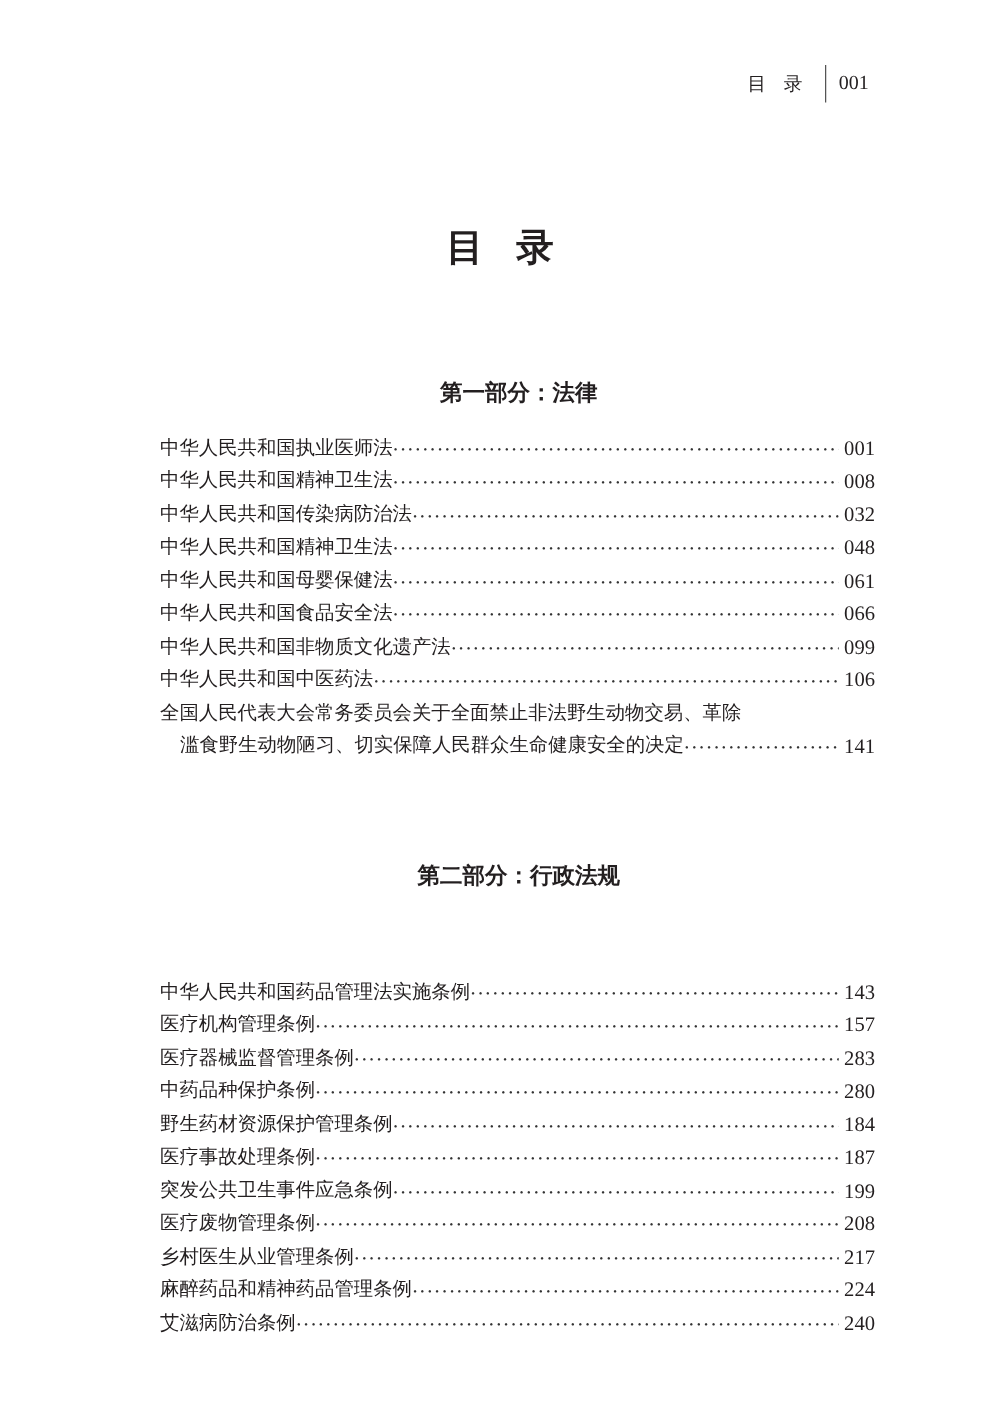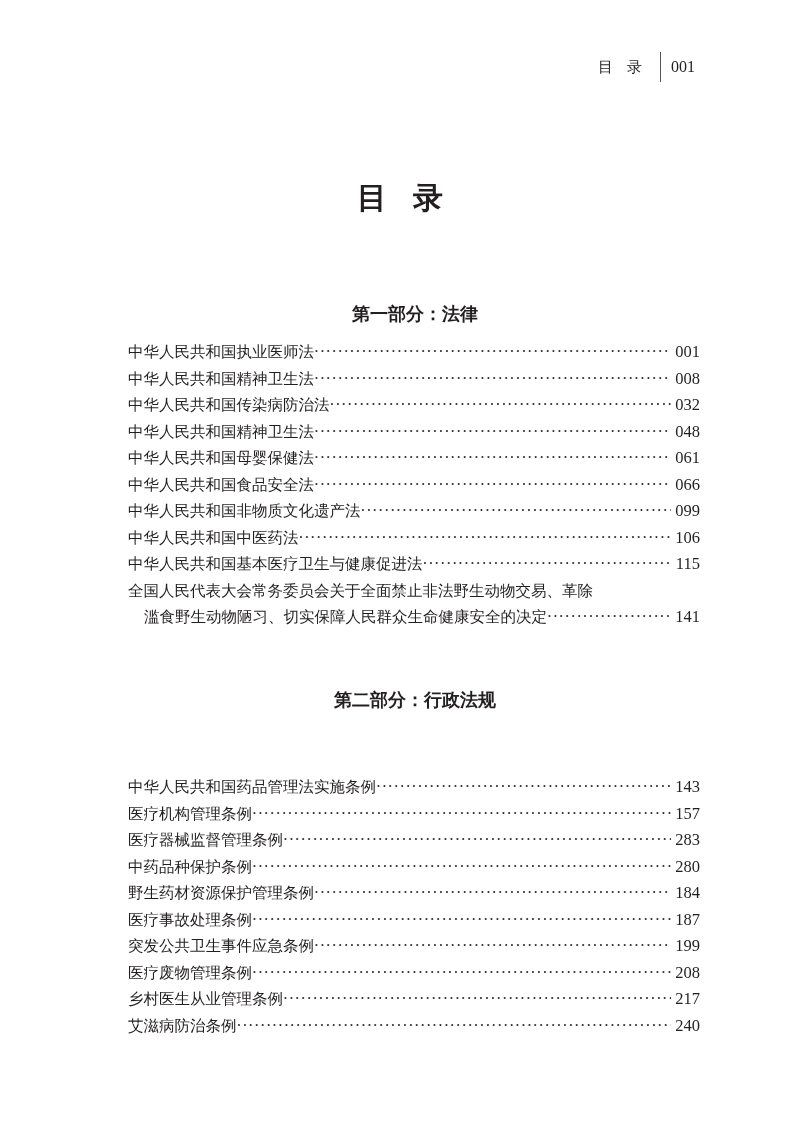--- a/index.html
+++ b/index.html
@@ -15,7 +15,7 @@
     .section-title { position:absolute; left:0; width:830px; text-align:center;
       font-size:18px; font-weight:bold; }
     .toc { position:absolute; left:128px; width:572px; }
-    .toc-row { display:flex; align-items:flex-start; height:26.5px; font-size:15.5px; white-space:nowrap; }
+    .toc-row { display:flex; align-items:flex-end; height:26.5px; font-size:15.5px; white-space:nowrap; }
     .toc-row .t { flex:0 0 auto; }
     .toc-row .dots { flex:1 1 auto; overflow:hidden; letter-spacing:1px; color:#333; margin:0 4px 0 0; }
     .toc-row .dots::before { content:"··································································································································"; }

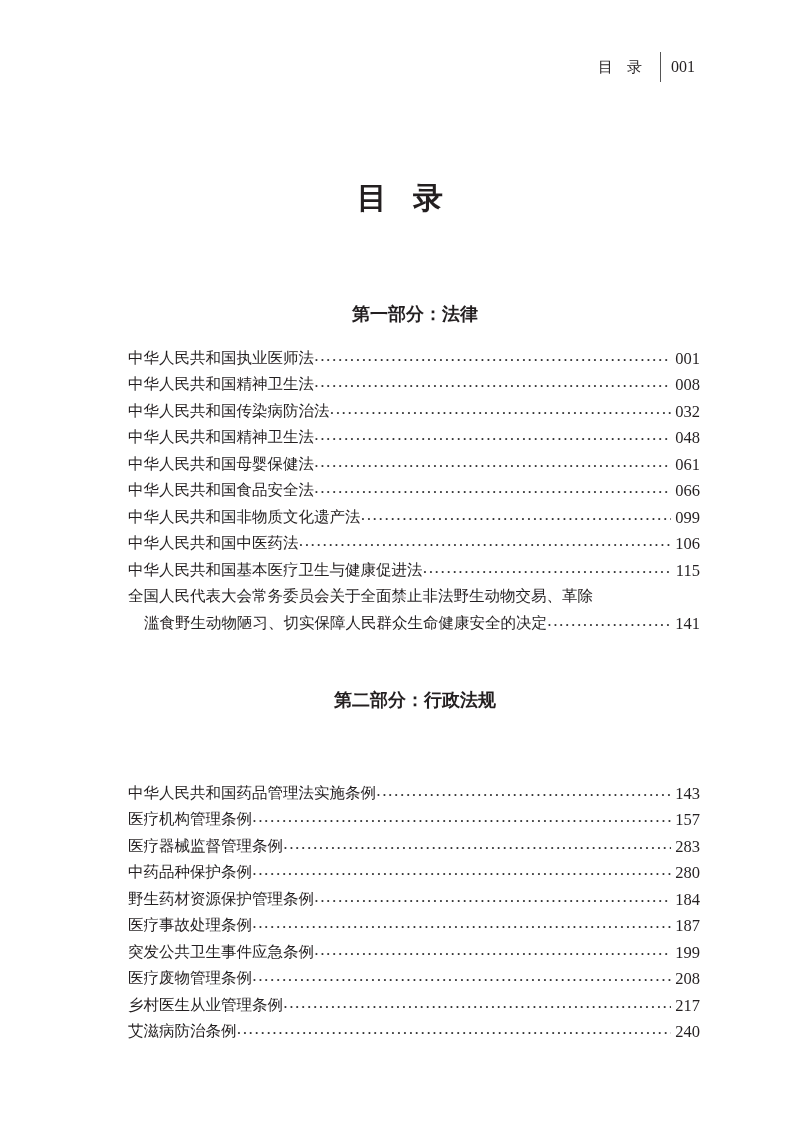--- a/index.html
+++ b/index.html
@@ -76,11 +76,6 @@
       <span class="dots"></span>
       <span class="pg">106</span>
     </div>
-  <div class="toc-row">
-      <span class="t">中华人民共和国基本医疗卫生与健康促进法</span>
-      <span class="dots"></span>
-      <span class="pg">115</span>
-    </div>
   <div class="toc-row nolead">
       <span class="t">全国人民代表大会常务委员会关于全面禁止非法野生动物交易、革除</span>
     </div>

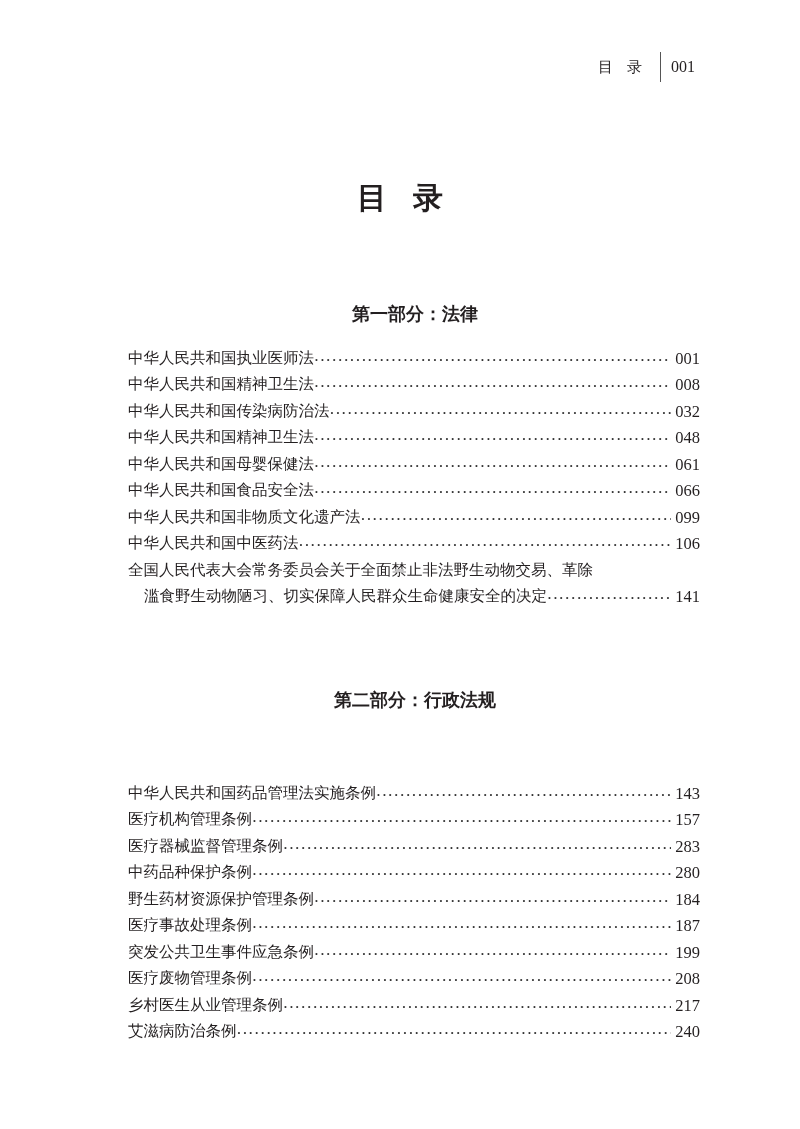--- a/index.html
+++ b/index.html
@@ -135,6 +135,11 @@
       <span class="pg">217</span>
     </div>
   <div class="toc-row">
+      <span class="t">麻醉药品和精神药品管理条例</span>
+      <span class="dots"></span>
+      <span class="pg">224</span>
+    </div>
+  <div class="toc-row">
       <span class="t">艾滋病防治条例</span>
       <span class="dots"></span>
       <span class="pg">240</span>

